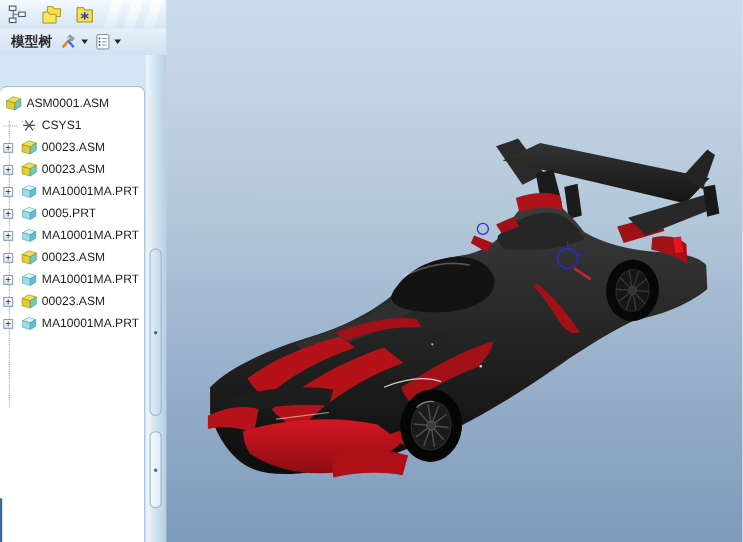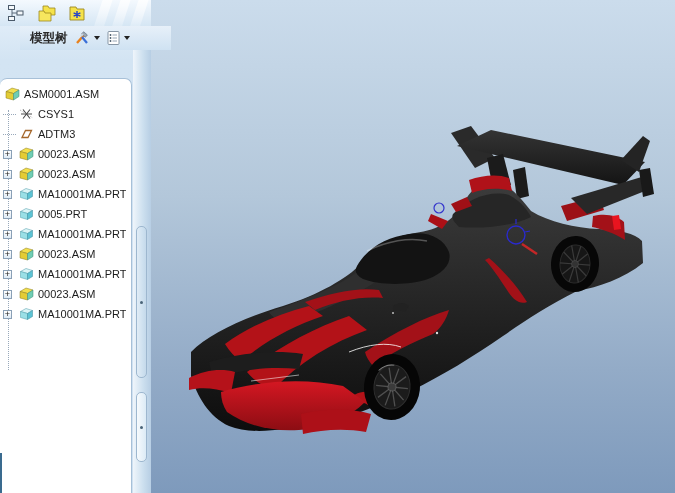--- a/index.html
+++ b/index.html
@@ -28,7 +28,7 @@
   
   #panelhdr{position:absolute;left:0;top:26px;width:151px;height:24px;
     display:flex;align-items:center;
-    background:linear-gradient(180deg,#e7f0f9,#cfe2f2);margin-left:20px;}
+    background:linear-gradient(180deg,#e7f0f9,#cfe2f2);}
   #panelhdr .title{font-size:12.5px;font-weight:bold;color:#2b2b2b;margin-left:10px;}
   .hbtn{display:flex;align-items:center;margin-left:6px;}
   .caret{width:0;height:0;border-left:3.5px solid transparent;

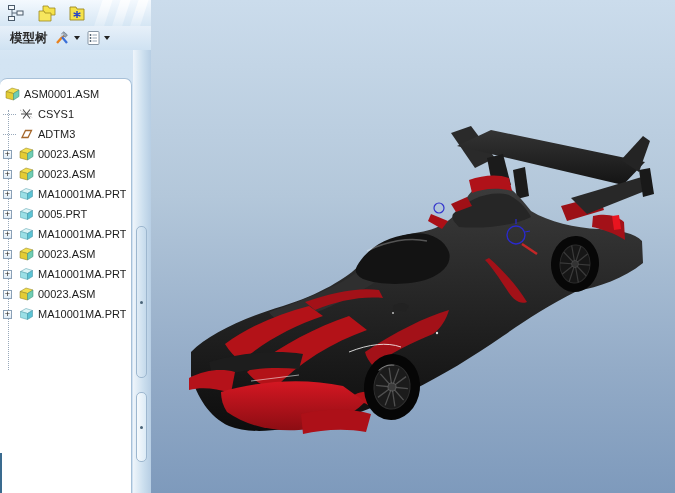--- a/index.html
+++ b/index.html
@@ -248,15 +248,6 @@
           <span class="tlbl">CSYS1</span>
         </div>
         <div class="trow lvl1">
-          <span class="stub"></span>
-          <span class="ticon">
-            <svg width="15" height="14" viewBox="0 0 15 14">
-  <path d="M3,10.5 L6.5,3.5 L12.5,3.5 L9,10.5 Z" fill="none" stroke="#a5672c" stroke-width="1.3"></path>
-</svg>
-          </span>
-          <span class="tlbl">ADTM3</span>
-        </div>
-        <div class="trow lvl1">
           <span class="exp">+</span>
           <span class="ticon">
             <svg width="15" height="14" viewBox="0 0 15 14">

